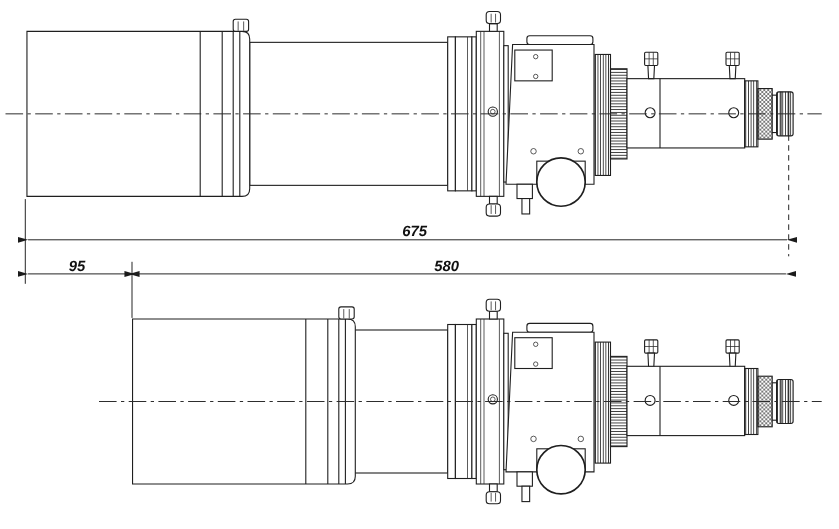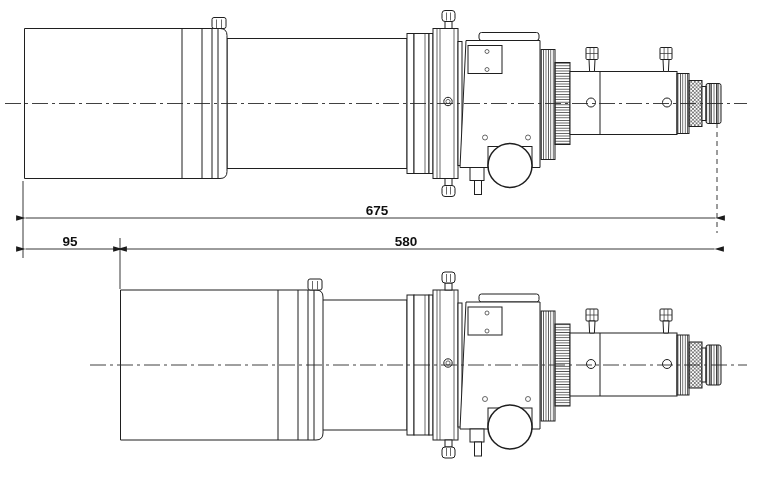--- a/index.html
+++ b/index.html
@@ -3,7 +3,7 @@
 <meta charset="utf-8">
 <style>
   html,body{margin:0;padding:0;background:#fff;}
-  .page{position:relative;width:747px;height:481px;background:var(--background,#fff);overflow:hidden;}
+  .page{position:relative;width:747px;height:481px;background:var(--background,#fff);overflow:hidden;font-style:italic;}
   svg{display:block;}
   .part{fill:#fff;stroke:var(--ink,#1f1f1f);stroke-width:1;}
   .bold{stroke-width:1.5;}

